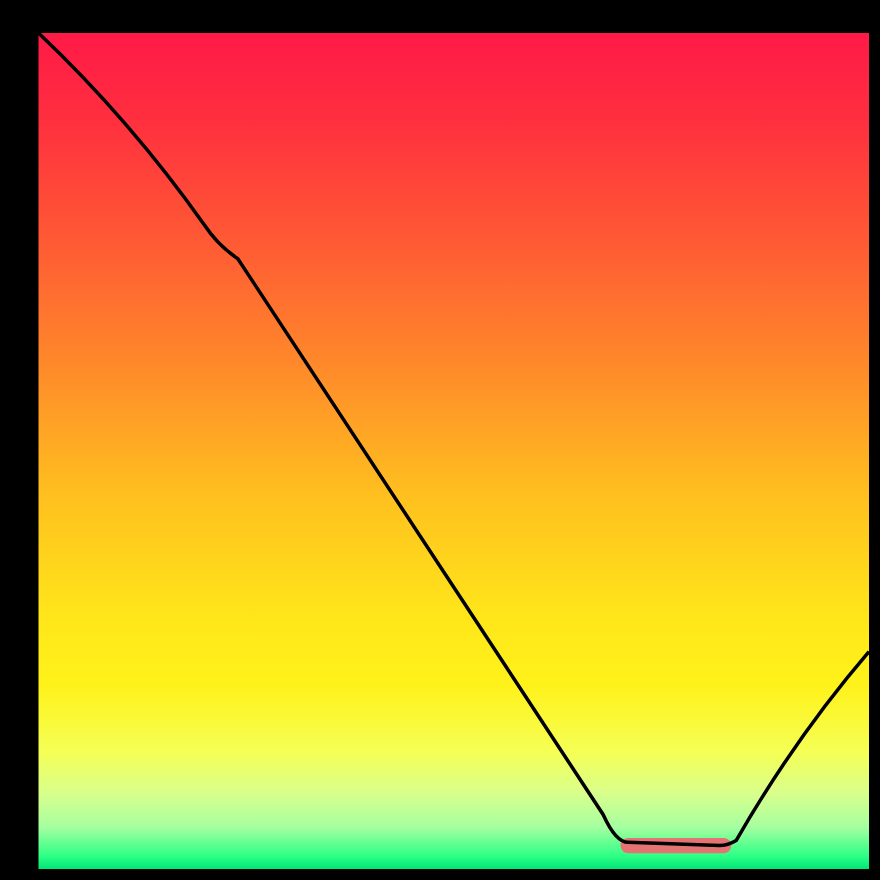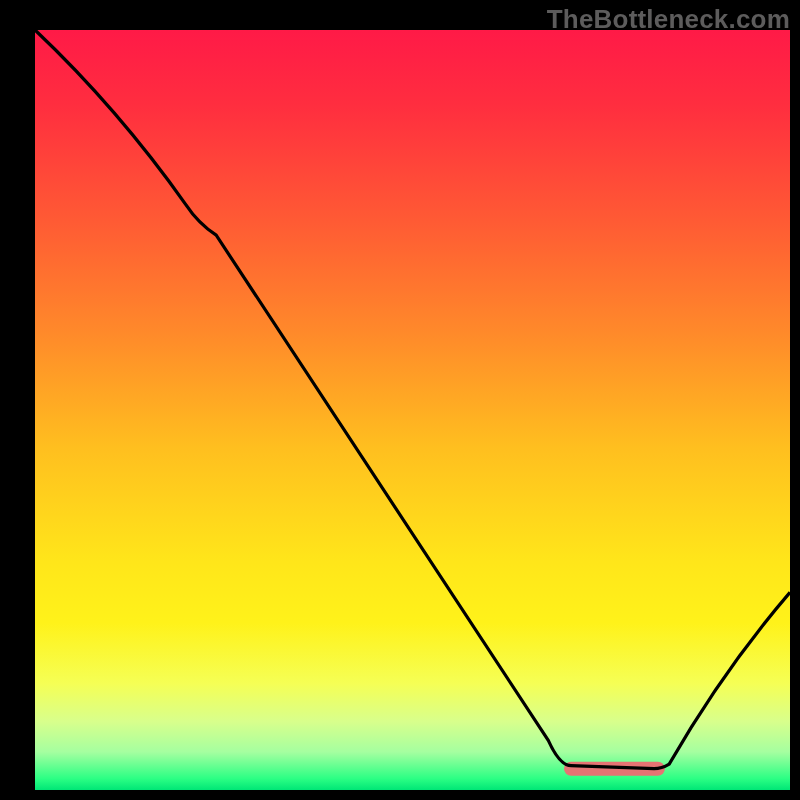--- a/index.html
+++ b/index.html
@@ -40,7 +40,6 @@
 <body>
 
 <div class="page">
-  <div class="watermark">TheBottleneck.com</div>
 
   <svg class="plot" viewBox="0 0 800 800">
     <defs>

